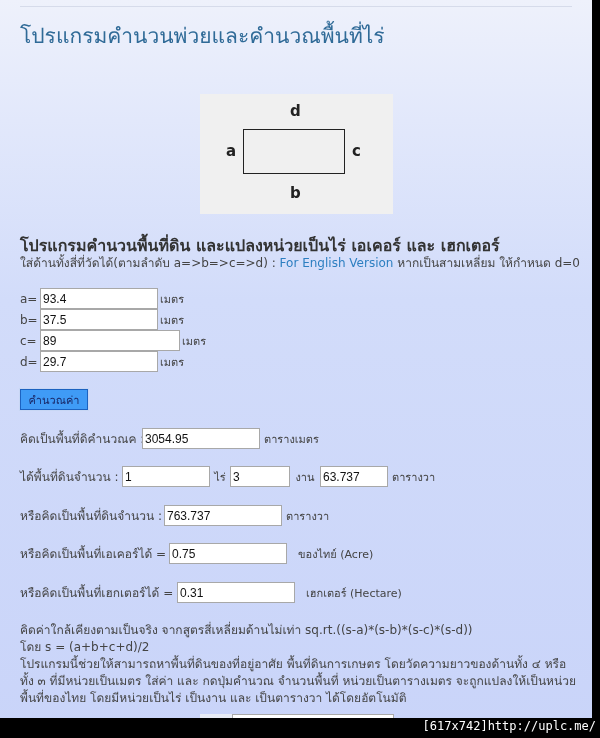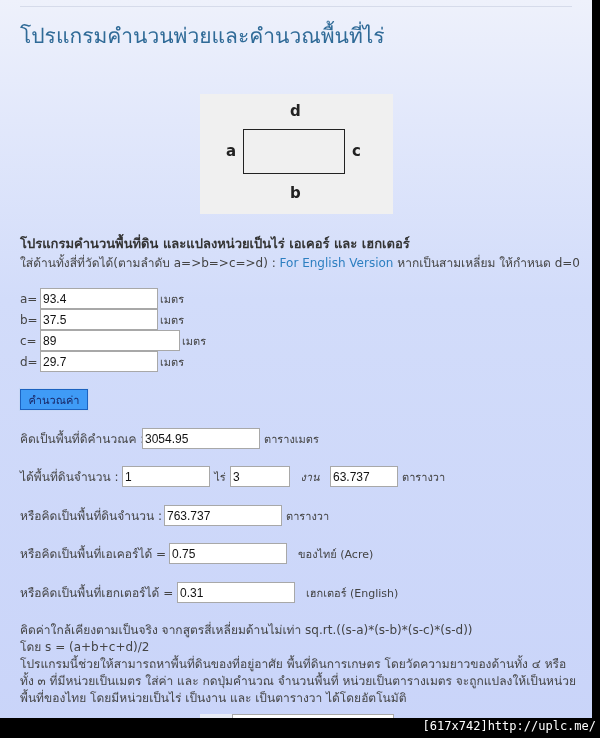--- a/index.html
+++ b/index.html
@@ -24,7 +24,7 @@
     }
     .fig-rect { position: absolute; left: 43px; top: 35px; width: 102px; height: 45px; border: 1px solid #222; box-sizing: border-box; }
     .fig-lbl { position: absolute; font-weight: bold; font-size: 15px; color: #222; }
-    .heading { position: absolute; left: 20px; top: 233px; font-size: 13px; font-weight: bold; color: #333; white-space: nowrap; }
+    .heading { position: absolute; left: 20px; top: 233px; font-size: 16px; font-weight: bold; color: #333; white-space: nowrap; }
     .instr { position: absolute; left: 20px; top: 253px; font-size: 12px; color: #444; white-space: nowrap; }
     .instr a { color: #2d7fc1; text-decoration: none; }
     .txt { font-size: 12px; color: #444; white-space: nowrap; }

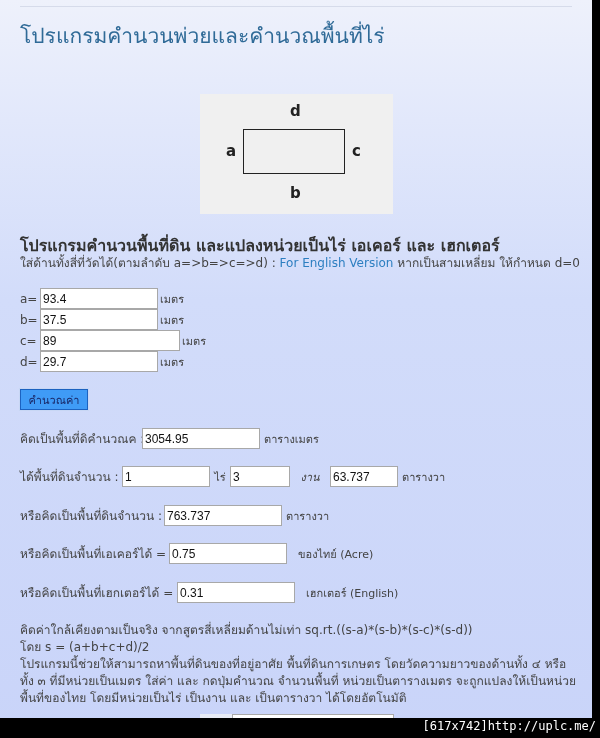--- a/index.html
+++ b/index.html
@@ -104,7 +104,7 @@
     <input class="f" style="width: 88px;" value="1">
     <span class="txt" style="width:20px;text-align:center;font-size:11px;">ไร่</span>
     <input class="f" style="width: 60px;" value="3">
-    <span class="txt" style="width:40px;text-align:center;font-size:11px;font-style:italic;">งาน</span>
+    <span class="txt" style="width:30px;text-align:center;font-size:11px;">งาน</span>
     <input class="f" style="width: 68px;" value="63.737">
     <span class="txt" style="margin-left:4px;font-size:11px;">ตารางวา</span>
   </div>

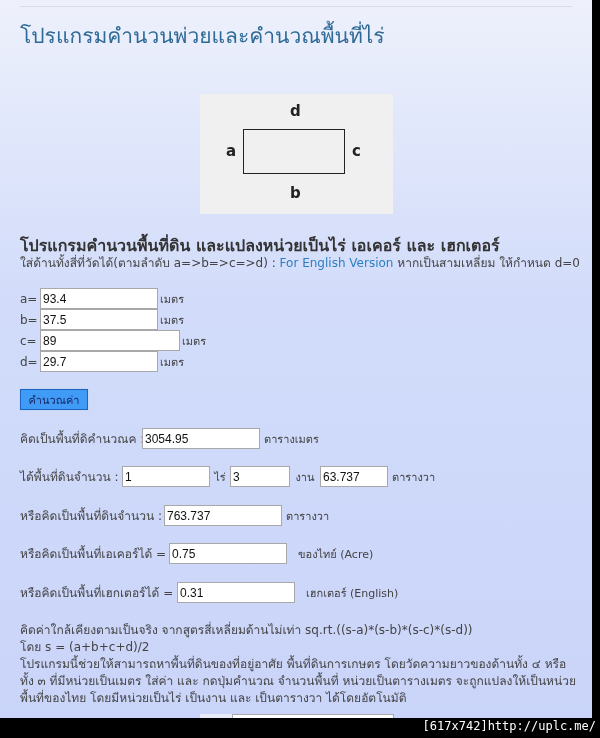--- a/index.html
+++ b/index.html
@@ -124,7 +124,7 @@
   <div class="row" style="left:20px;top:582px;">
     <span class="txt" style="width:157px;">หรือคิดเป็นพื้นที่เฮกเตอร์ได้ =</span>
     <input class="f" style="width: 118px;" value="0.31">
-    <span class="txt" style="margin-left:11px;font-size:11px;">เฮกเตอร์ (English)</span>
+    <span class="txt" style="margin-left:11px;font-size:11px;">เฮกเตอร์ (Hectare)</span>
   </div>
 
   <div class="desc">

